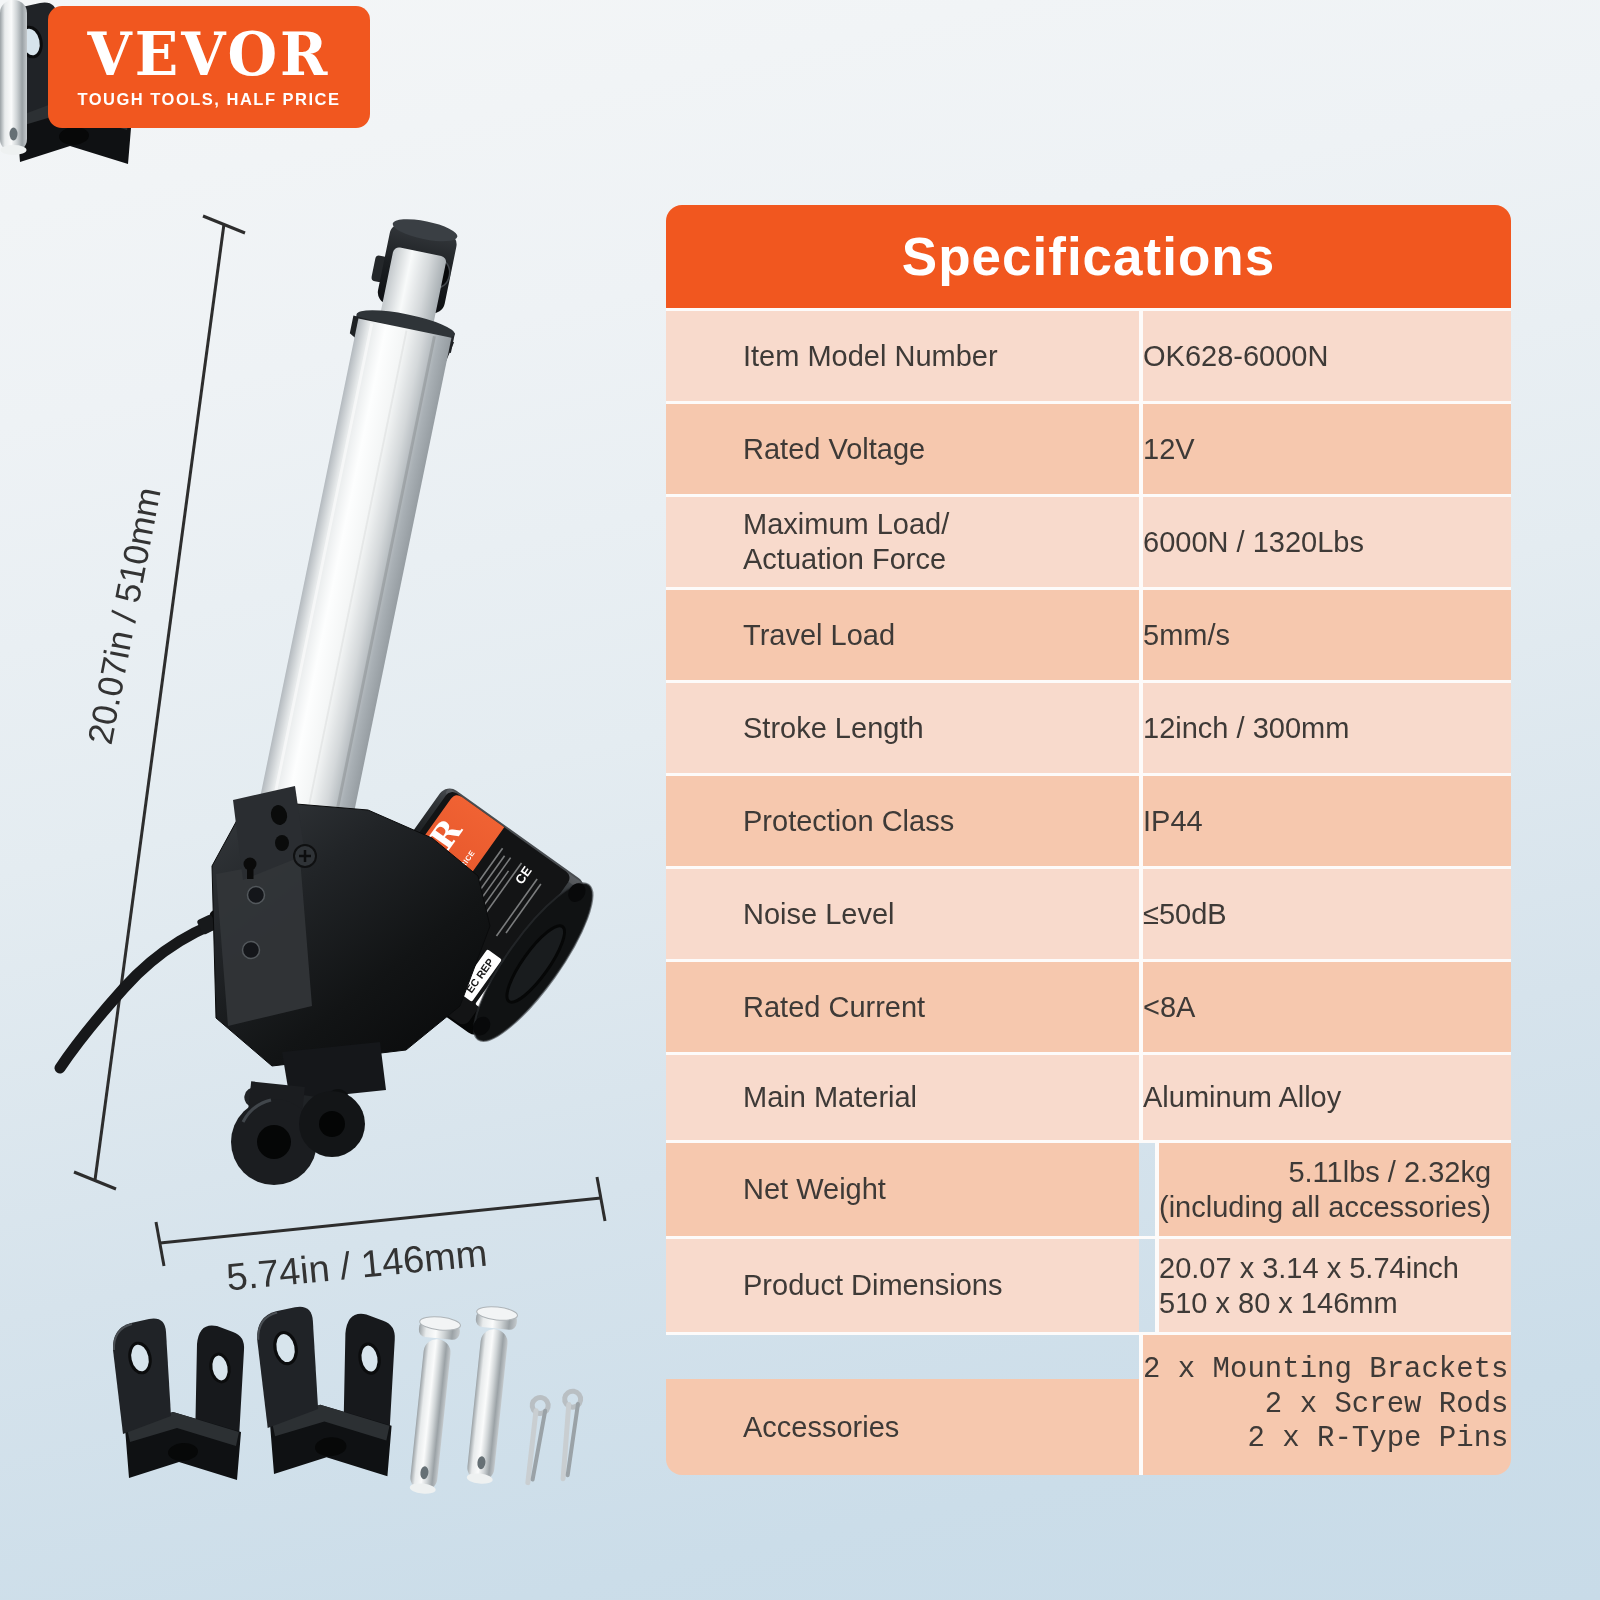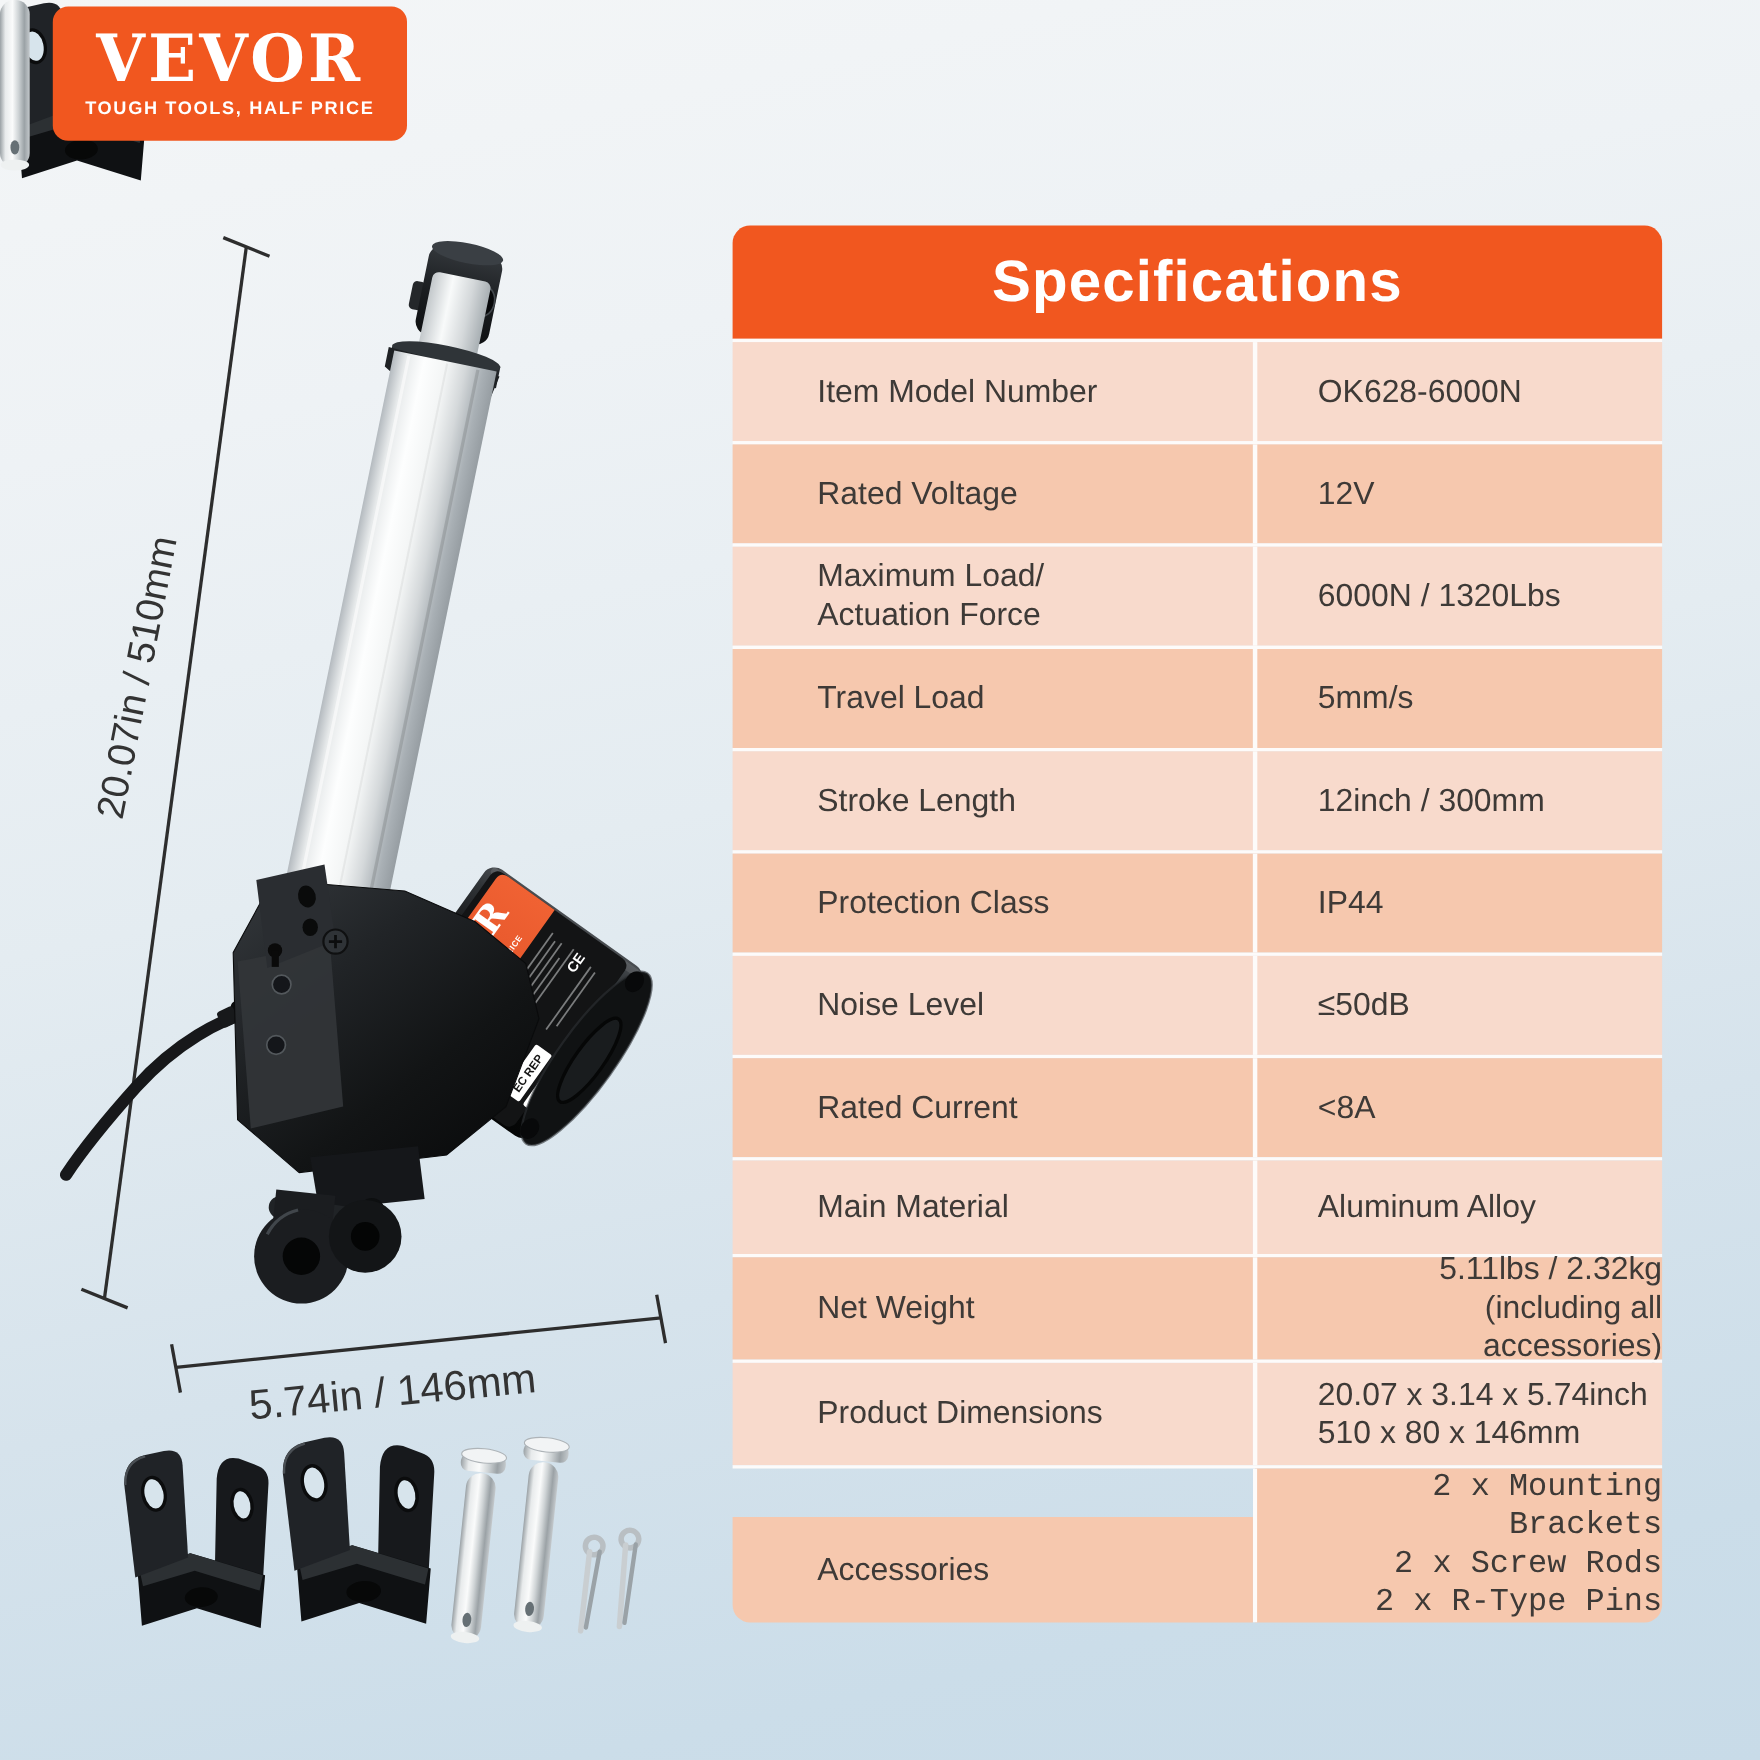--- a/index.html
+++ b/index.html
@@ -38,7 +38,7 @@
     white-space:pre-line;color:#3e3a37;font-size:29px;line-height:1.2;
   }
   .cell-label{width:473px;padding-left:77px;}
-  .cell-value{flex:1;padding-left:55px;border-left:4px solid #fdfbfa;}
+  .cell-value{flex:1;border-left:4px solid #fdfbfa;}
   .row.light .cell{background:#f8dacc;}
   .row.dark  .cell{background:#f6c8ae;text-align:right;}
   .h-std{height:93px;} .h-sm{height:88px;} .h-md{height:96px;} .h-xl{height:143px;}

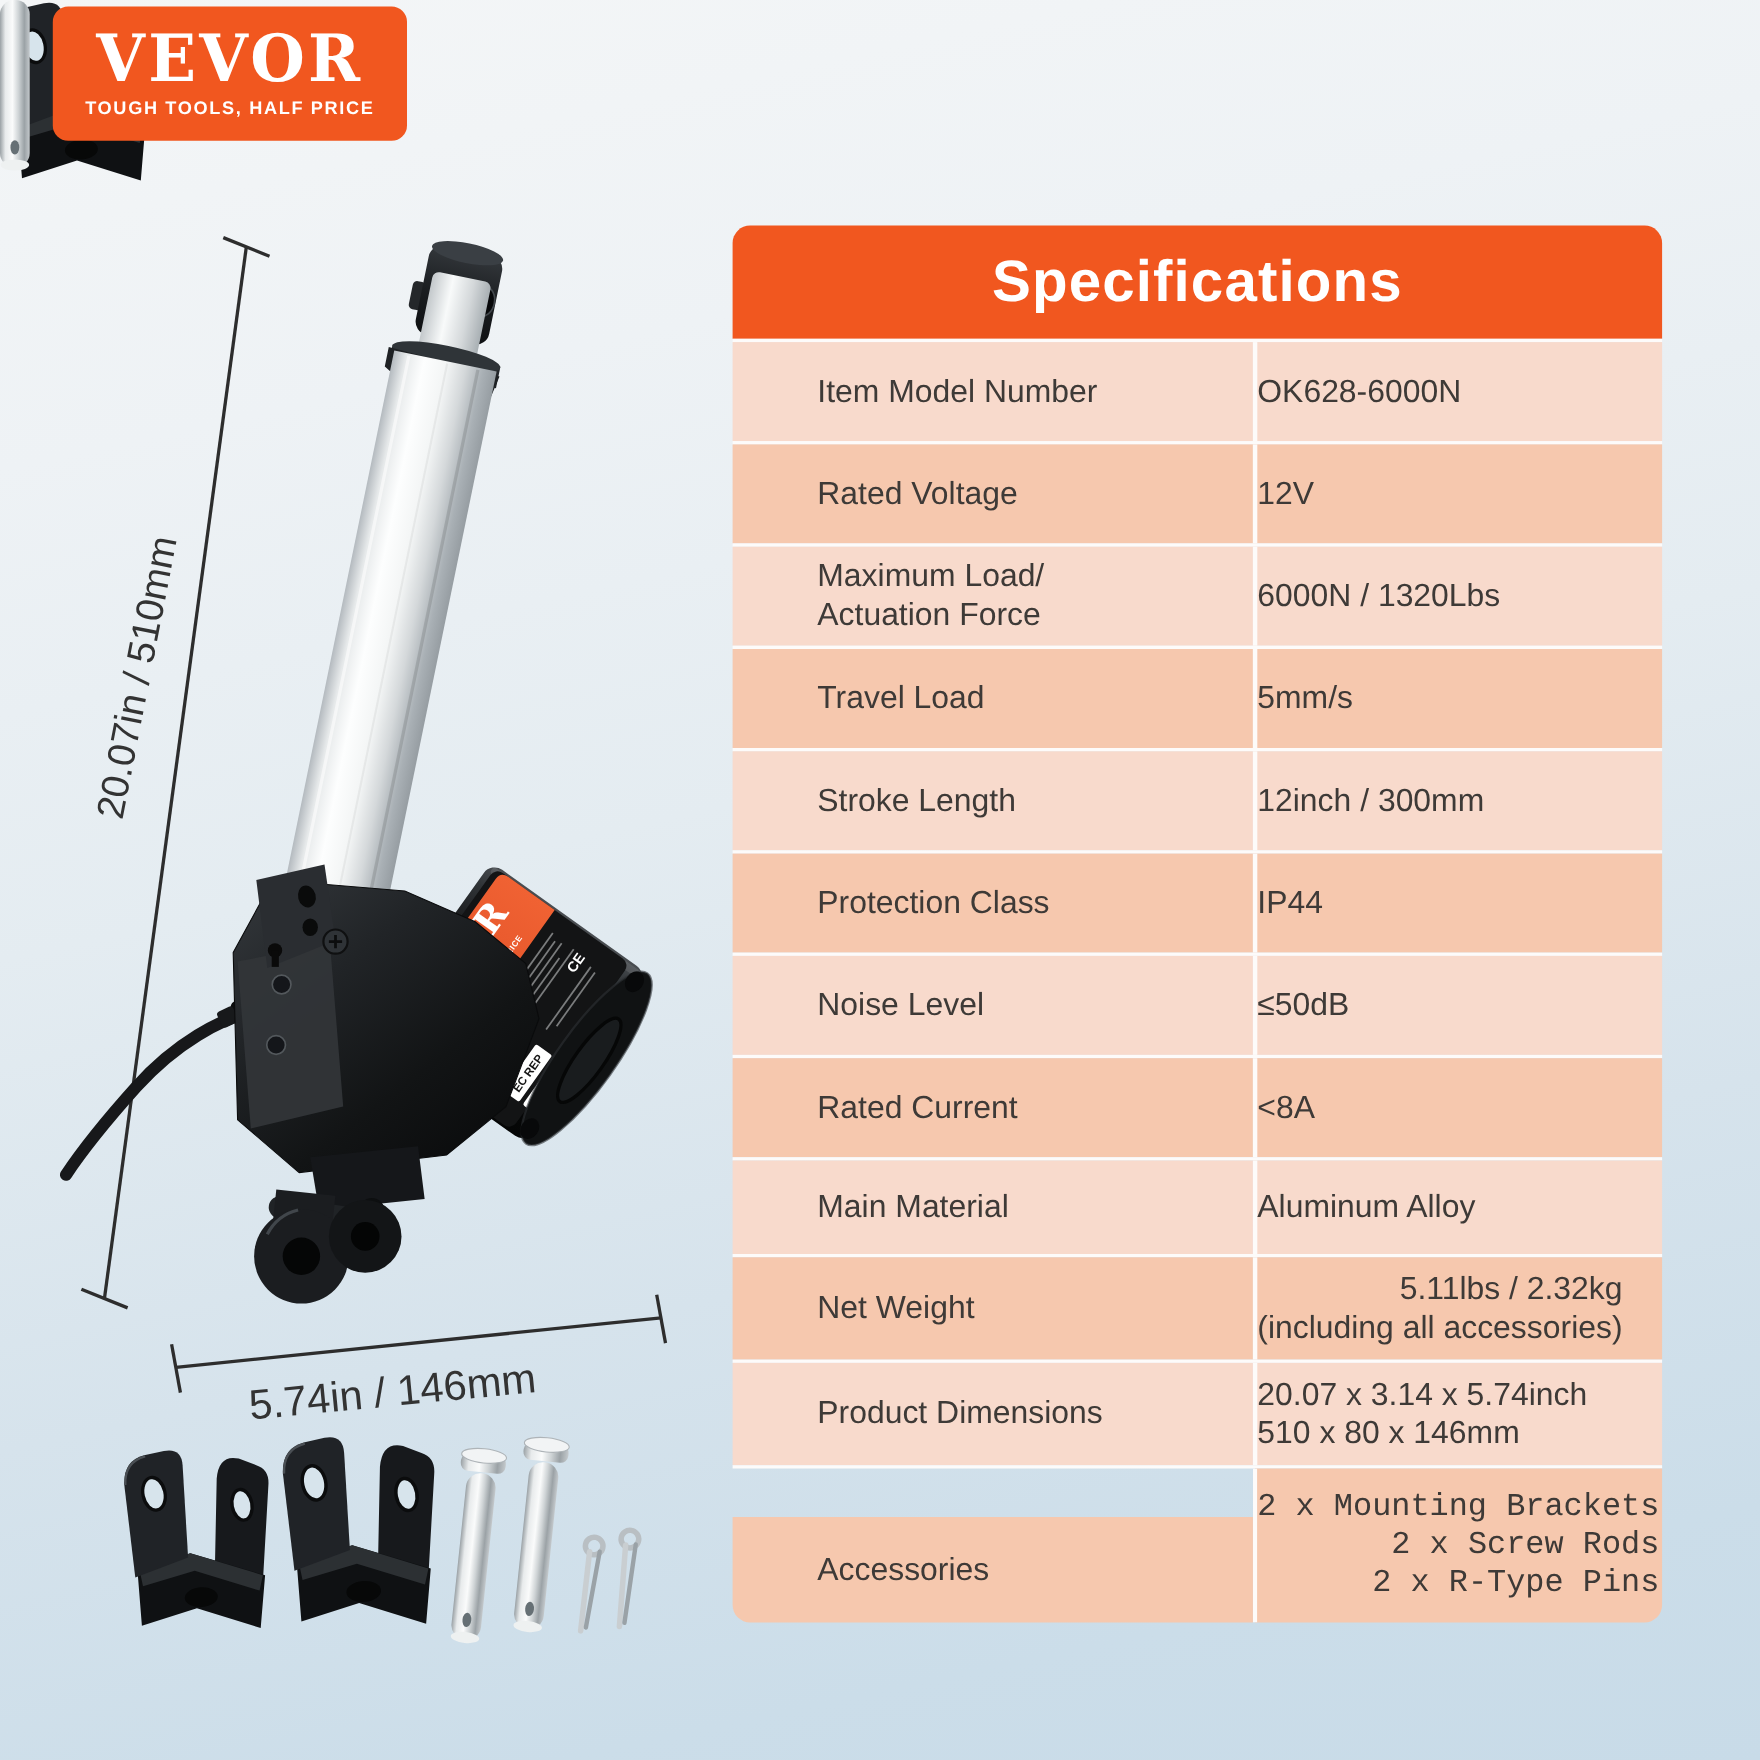--- a/index.html
+++ b/index.html
@@ -41,7 +41,7 @@
   .cell-value{flex:1;border-left:4px solid #fdfbfa;}
   .row.light .cell{background:#f8dacc;}
   .row.dark  .cell{background:#f6c8ae;text-align:right;}
-  .h-std{height:93px;} .h-sm{height:88px;} .h-md{height:96px;} .h-xl{height:143px;}
+  .h-std{height:93px;} .h-sm{height:88px;} .h-md{height:96px;gap:16px;} .h-xl{height:143px;}
   .row:last-child .cell-label{border-bottom-left-radius:16px;margin-top:44px;}
   .row:last-child .cell-value{border-bottom-right-radius:16px;font-family:Liberation Mono, monospace;}
 </style>

